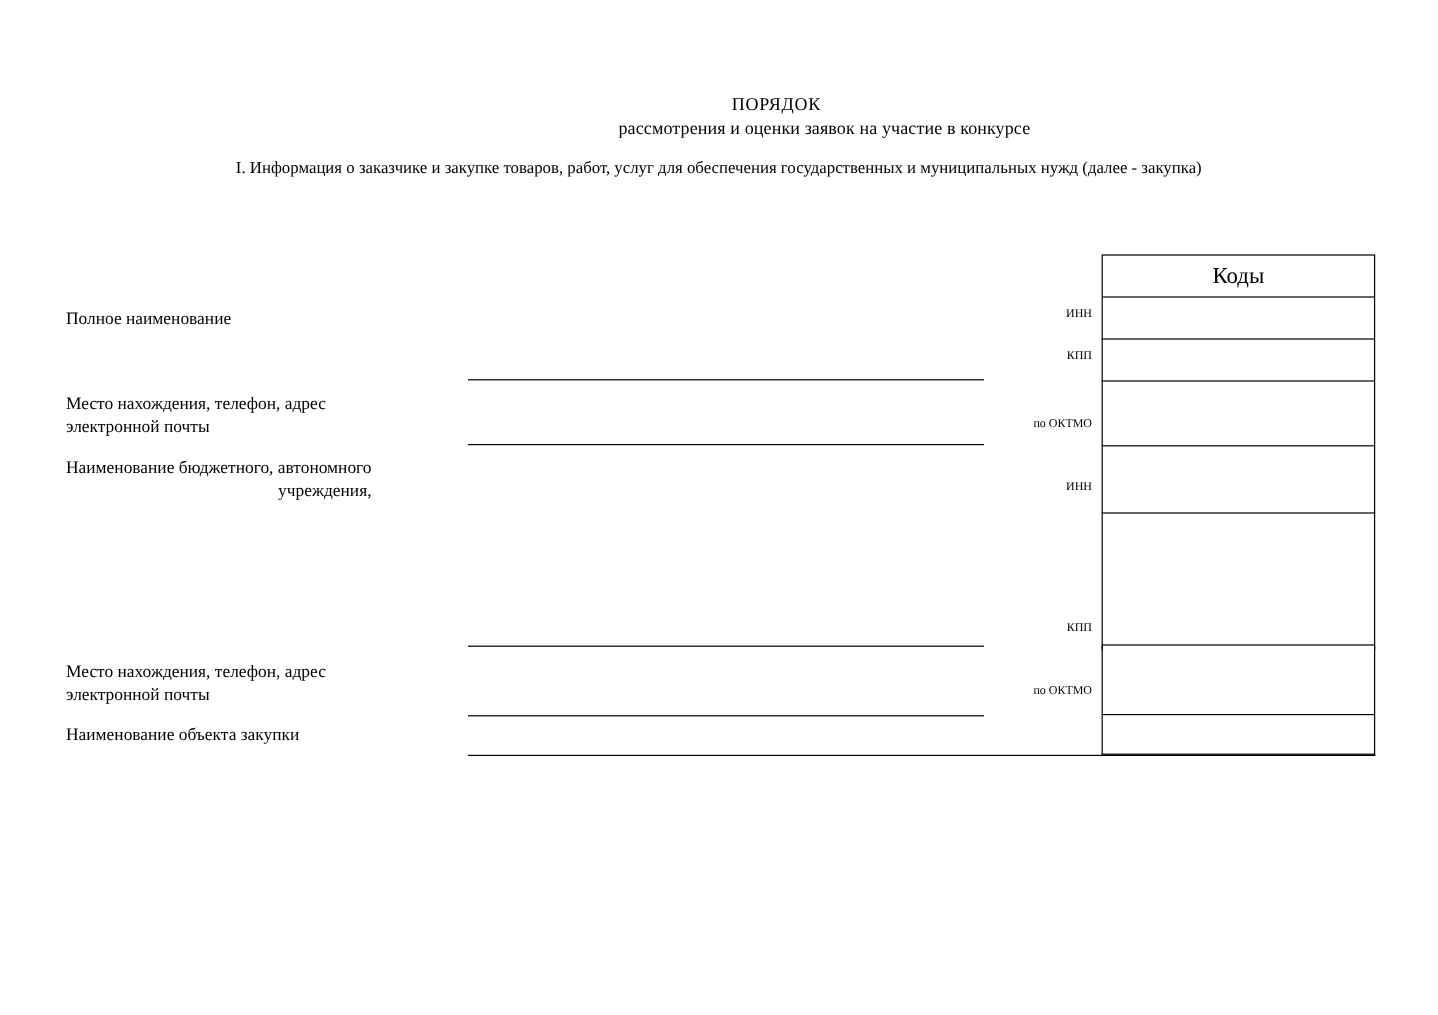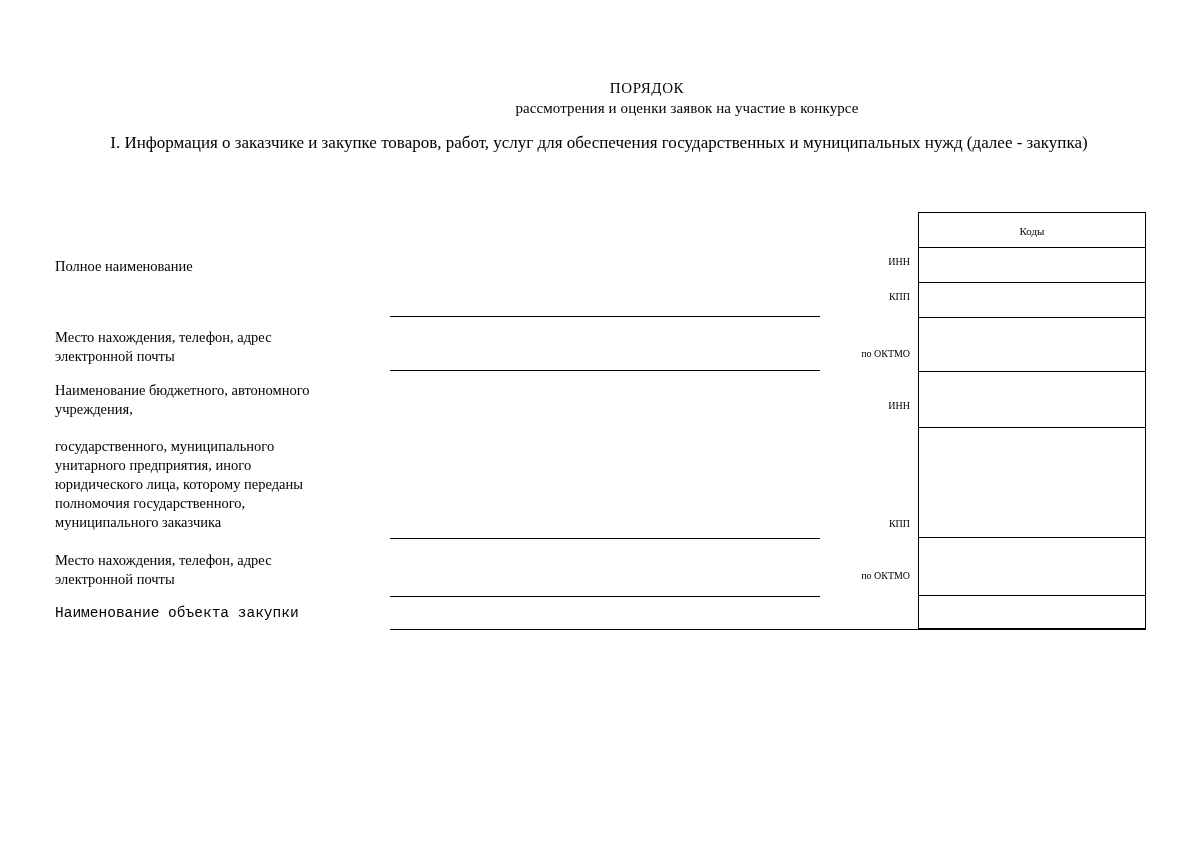--- a/index.html
+++ b/index.html
@@ -40,7 +40,7 @@
     left: 0;
     width: 1198px;
     text-align: center;
-    font-size: 17px;
+    font-size: 14px;
   }
 
   

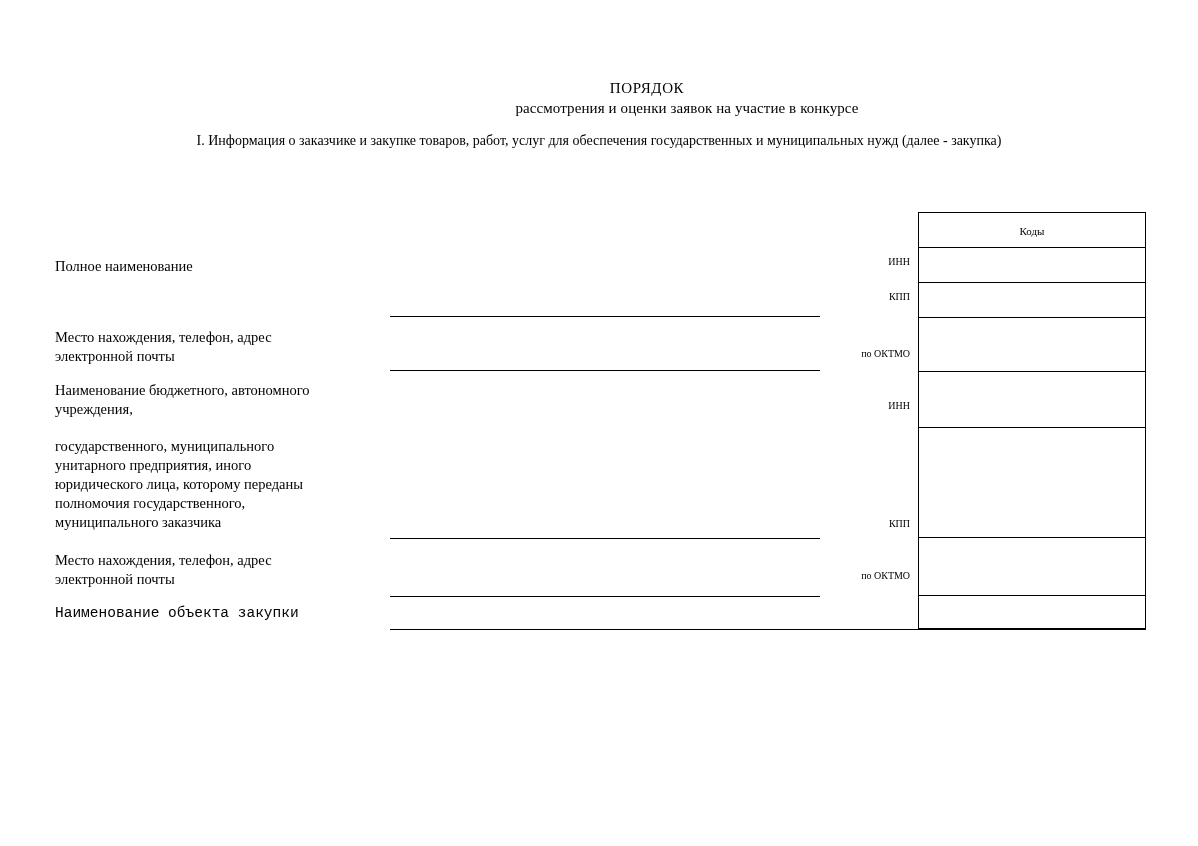--- a/index.html
+++ b/index.html
@@ -74,7 +74,7 @@
     border: 1px solid #000;
     box-sizing: border-box;
     text-align: center;
-    font-size: 11px;
+    font-size: 19px;
     line-height: 36px;
   }
   .cell {

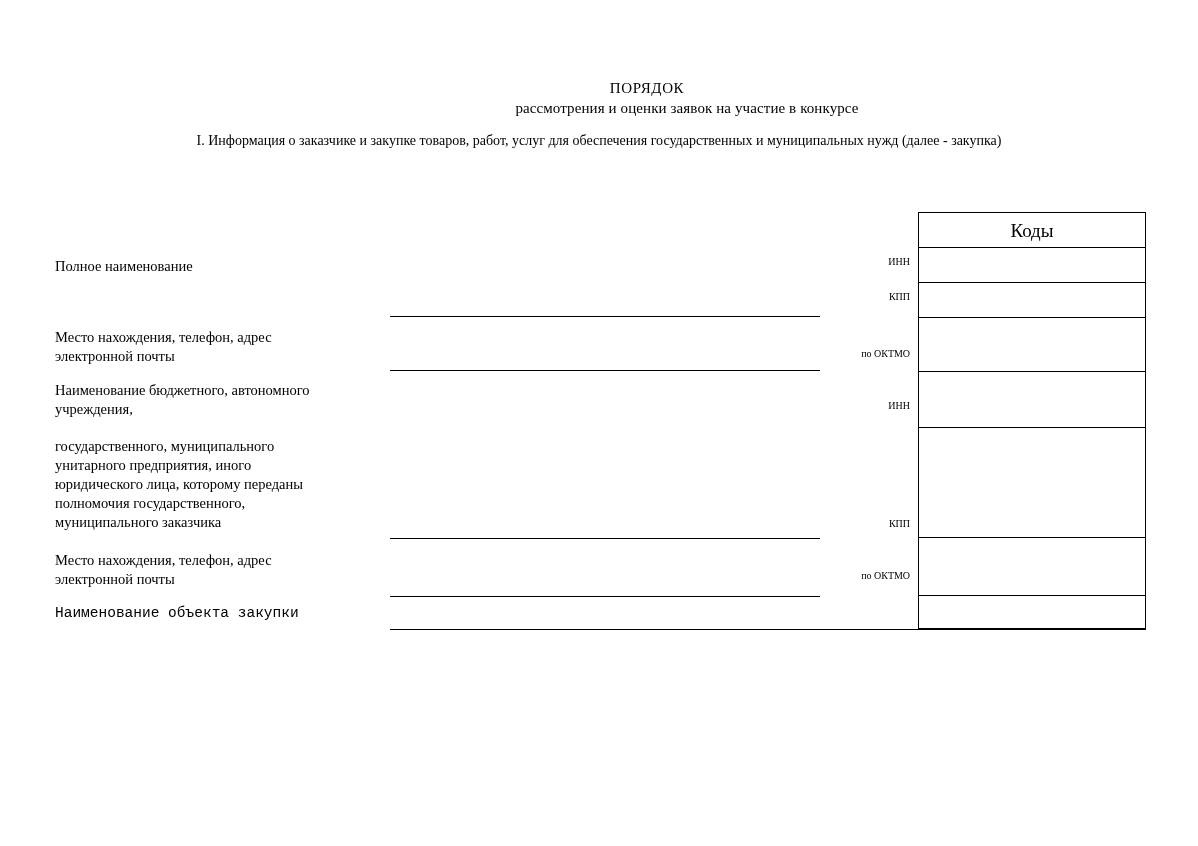--- a/index.html
+++ b/index.html
@@ -121,7 +121,7 @@
   <div class="label" style="left:55px;top:328px;white-space:pre-line;">Место нахождения, телефон, адрес
 электронной почты</div>
 
-  <div class="label" style="left:55px;top:381px;white-space:pre-line;">Наименование бюджетного, автономного
+  <div class="label" style="left:55px;top:381px;white-space:pre-line;text-align:right;">Наименование бюджетного, автономного
 учреждения,</div>
 
   <div class="label" style="left:55px;top:437px;white-space:pre-line;">государственного, муниципального

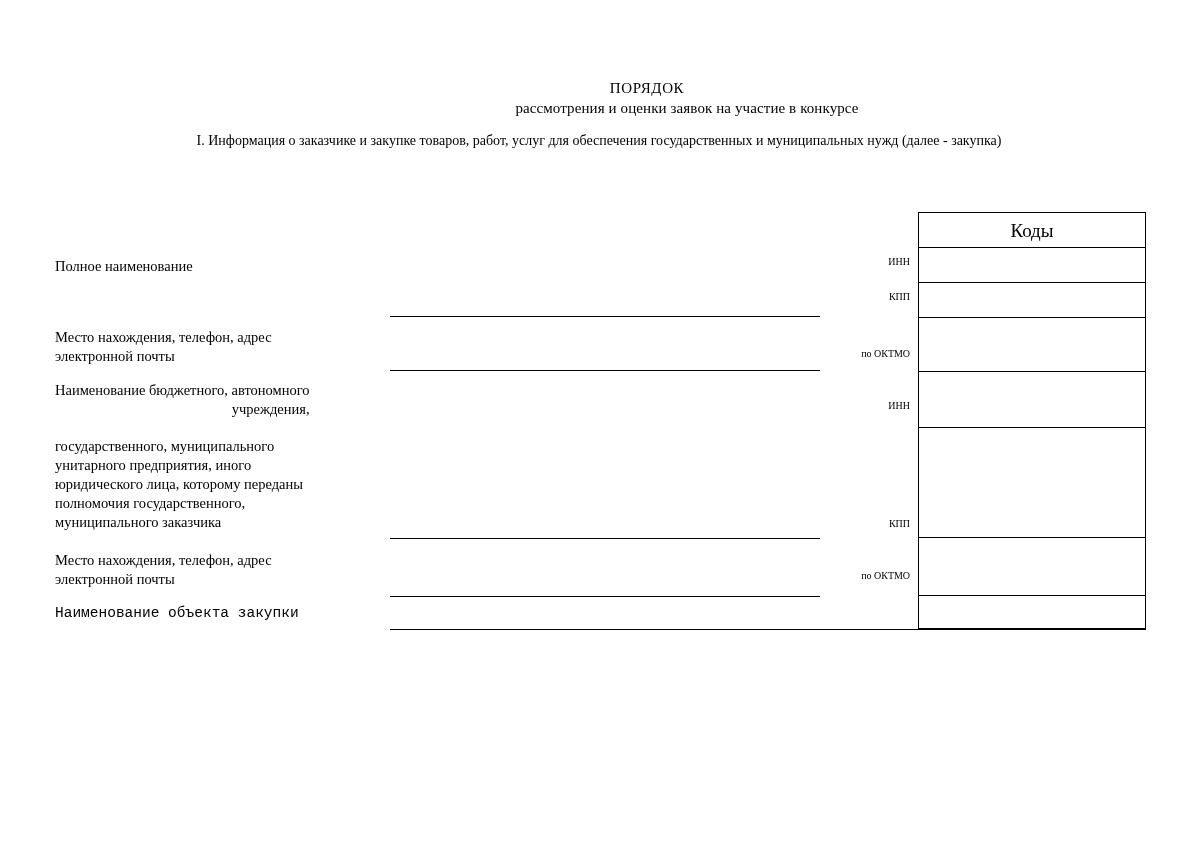--- a/index.html
+++ b/index.html
@@ -124,11 +124,6 @@
   <div class="label" style="left:55px;top:381px;white-space:pre-line;text-align:right;">Наименование бюджетного, автономного
 учреждения,</div>
 
-  <div class="label" style="left:55px;top:437px;white-space:pre-line;">государственного, муниципального
-унитарного предприятия, иного
-юридического лица, которому переданы
-полномочия государственного,
-муниципального заказчика</div>
 
   <div class="label" style="left:55px;top:551px;white-space:pre-line;">Место нахождения, телефон, адрес
 электронной почты</div>

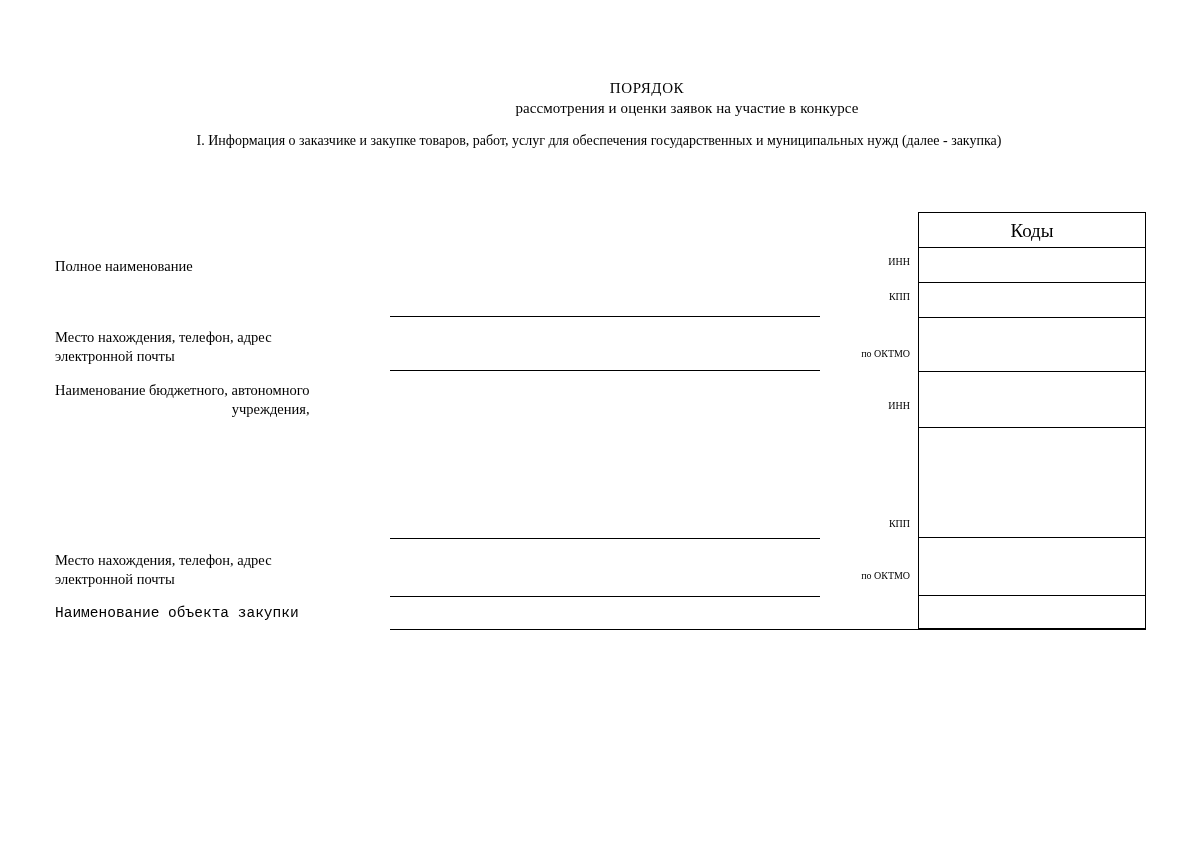--- a/index.html
+++ b/index.html
@@ -128,7 +128,7 @@
   <div class="label" style="left:55px;top:551px;white-space:pre-line;">Место нахождения, телефон, адрес
 электронной почты</div>
 
-  <div class="label" style="left:55px;top:604px;font-family:Liberation Mono, monospace;">Наименование объекта закупки</div>
+  <div class="label" style="left:55px;top:604px;">Наименование объекта закупки</div>
 
   <div class="rule" style="left:390px;top:316px;width:430px;"></div>
   <div class="rule" style="left:390px;top:370px;width:430px;"></div>

